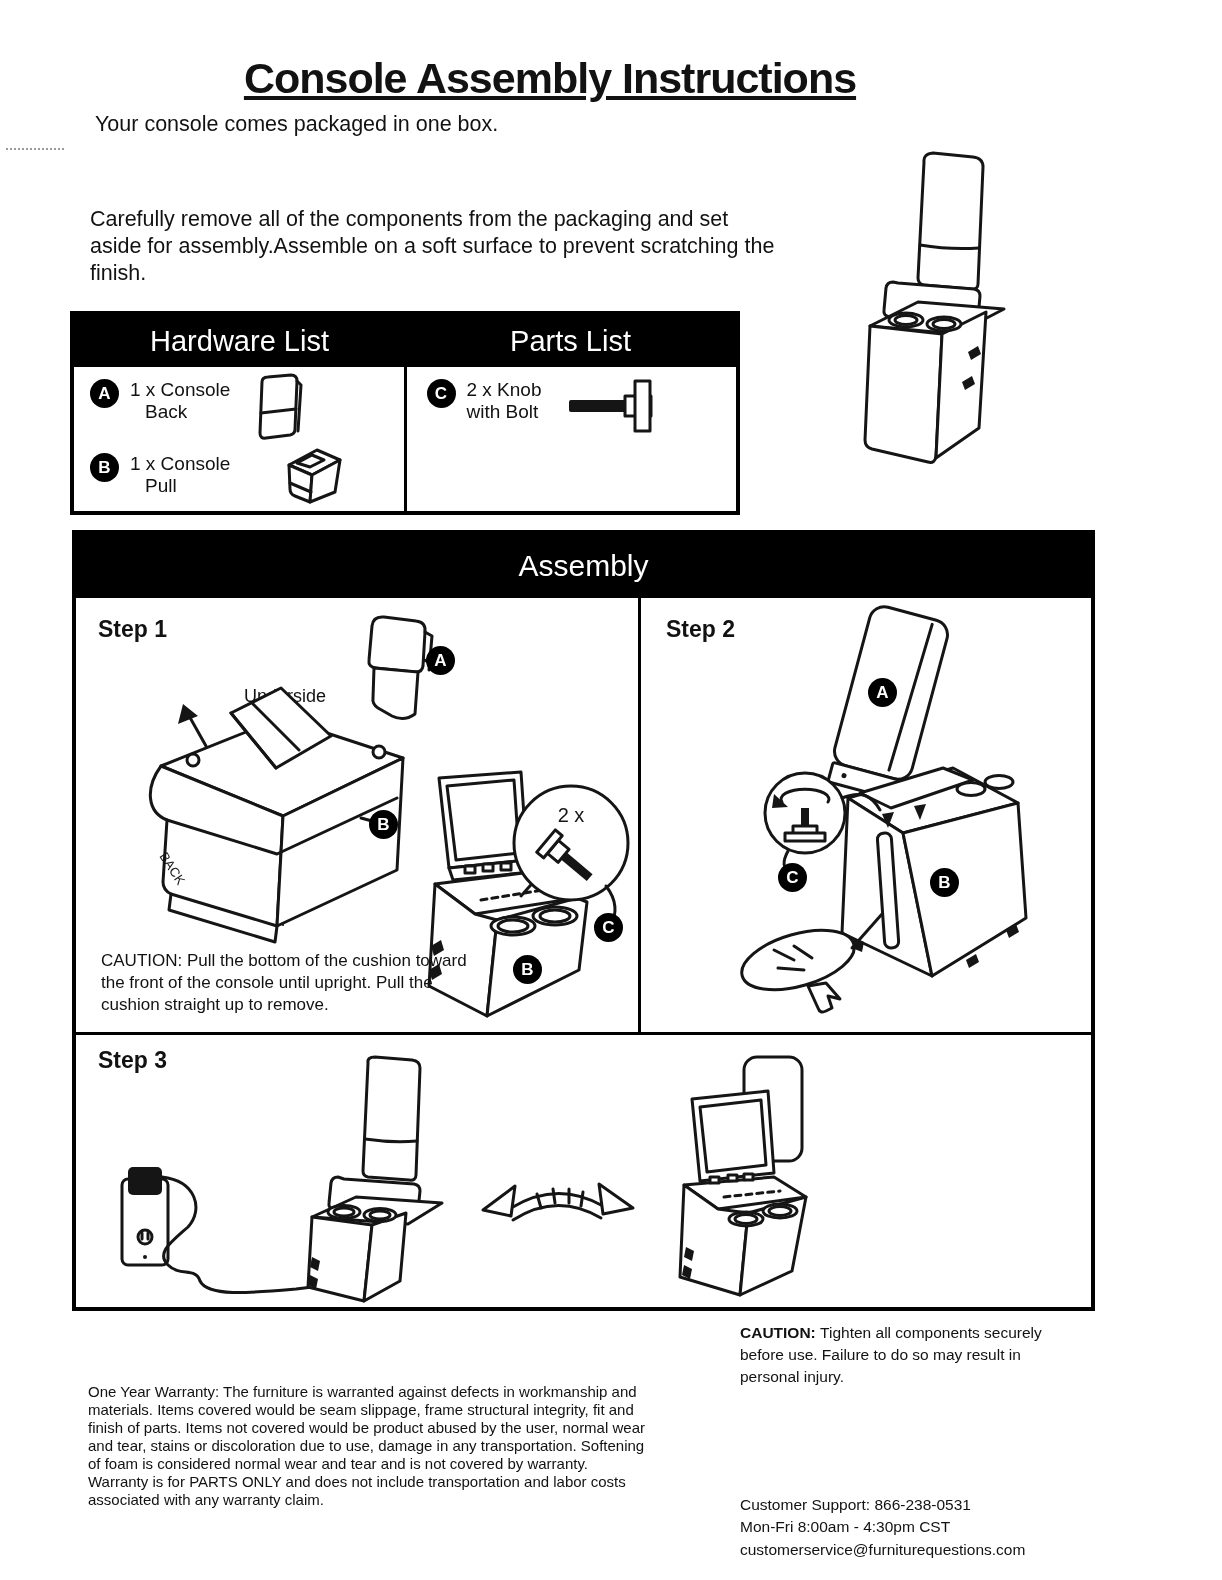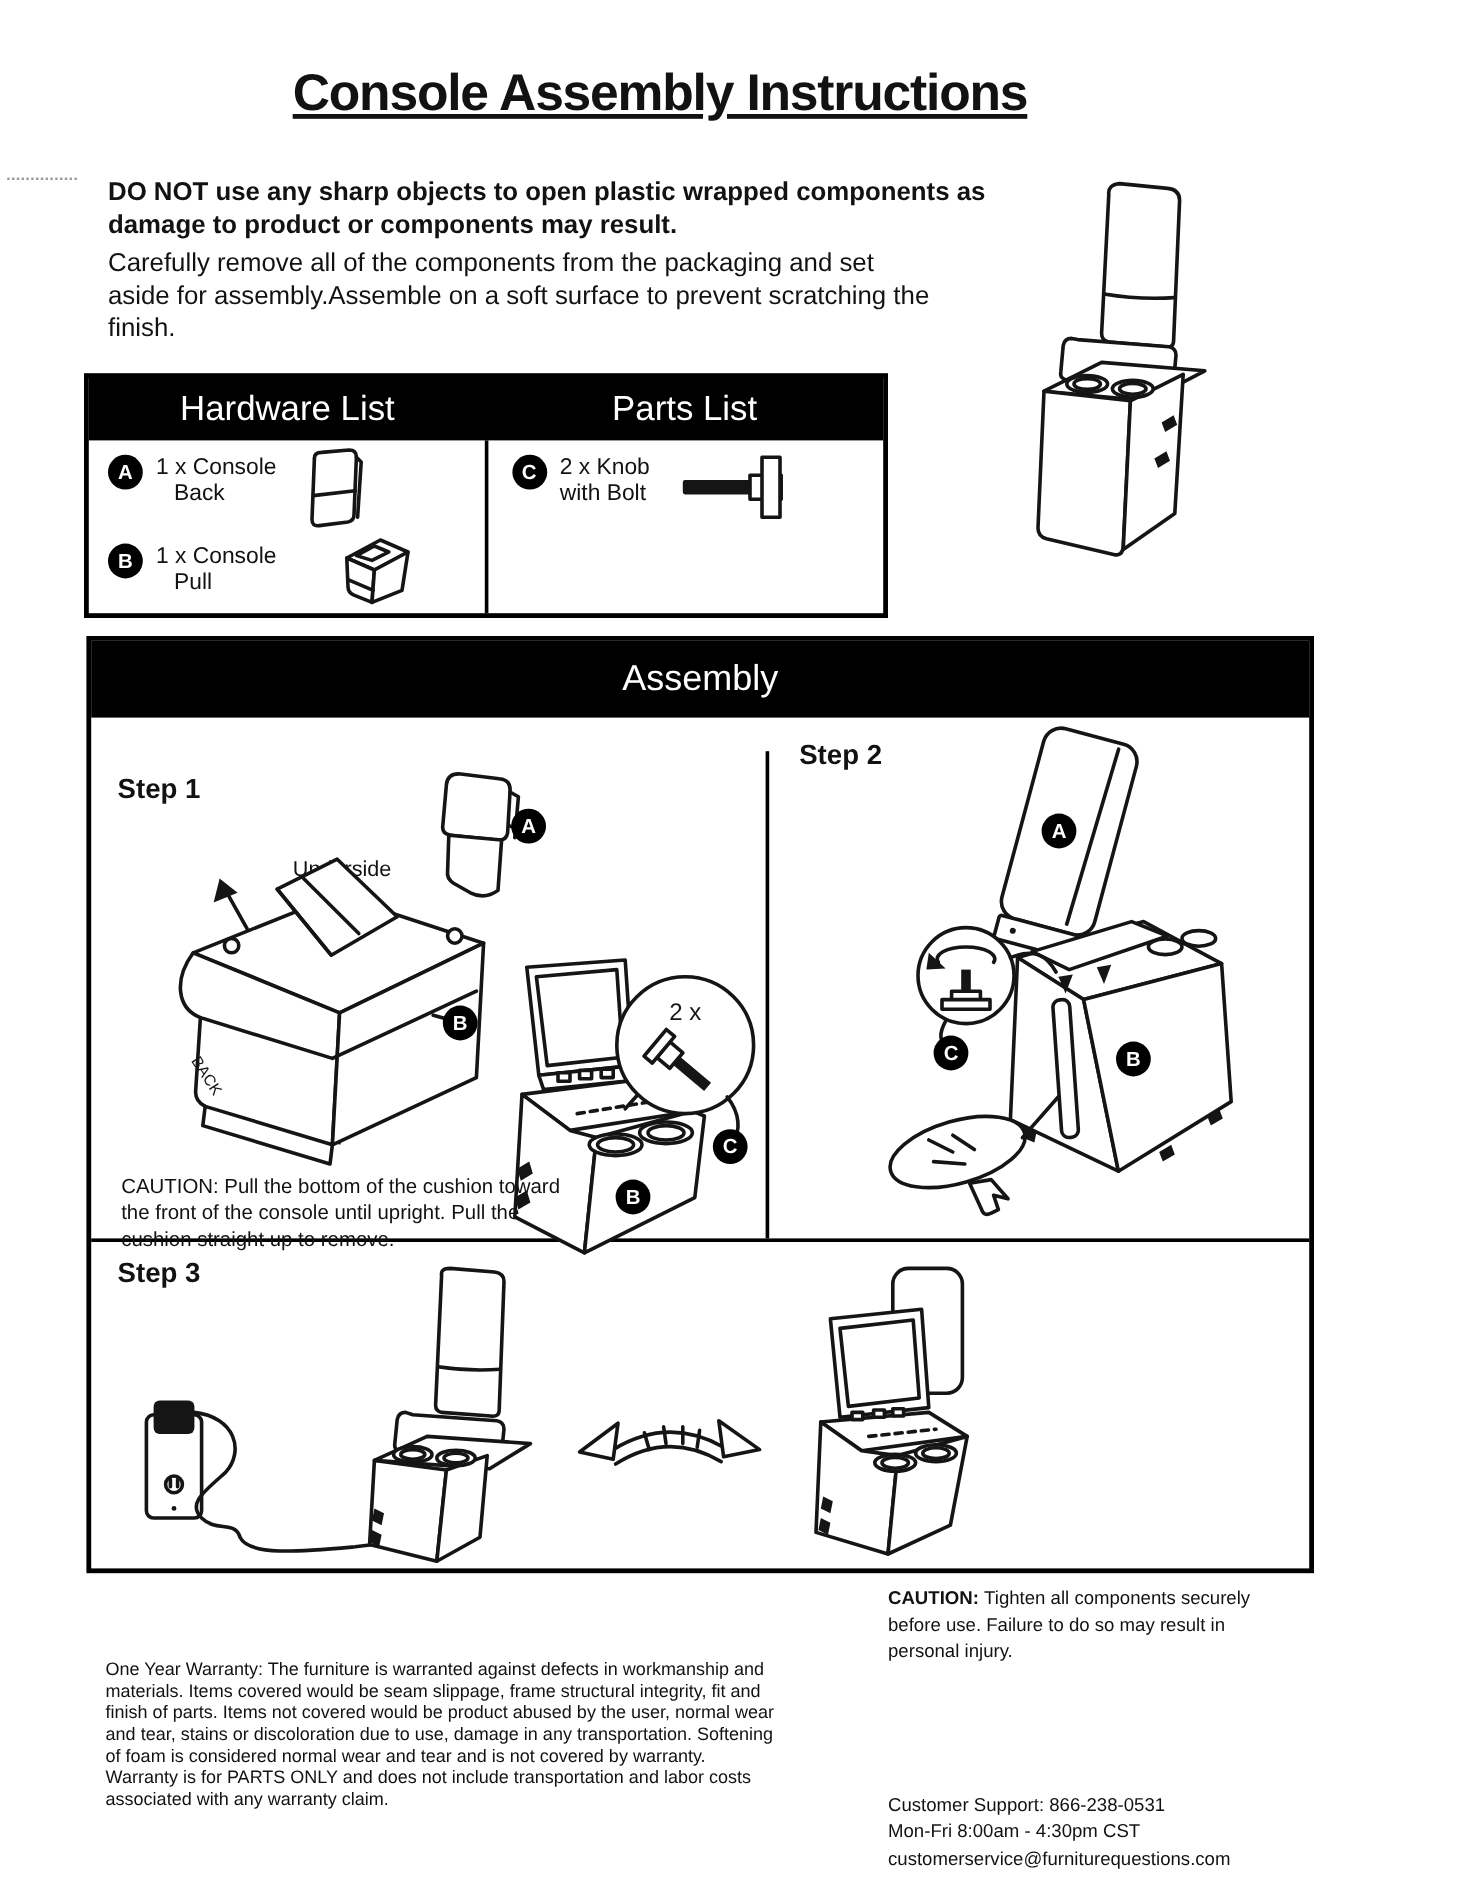--- a/index.html
+++ b/index.html
@@ -77,6 +77,7 @@
   <div class="doc-title">Console Assembly Instructions</div>
   <div class="scan-artifact"></div>
 
+  <p class="intro-line">Your console comes packaged in one box.</p>
   <p class="intro-warning">DO NOT use any sharp objects to open plastic wrapped components as damage to product or components may result.</p>
   <p class="intro-body">Carefully remove all of the components from the packaging and set aside for assembly.Assemble on a soft surface to prevent scratching the finish.</p>
 

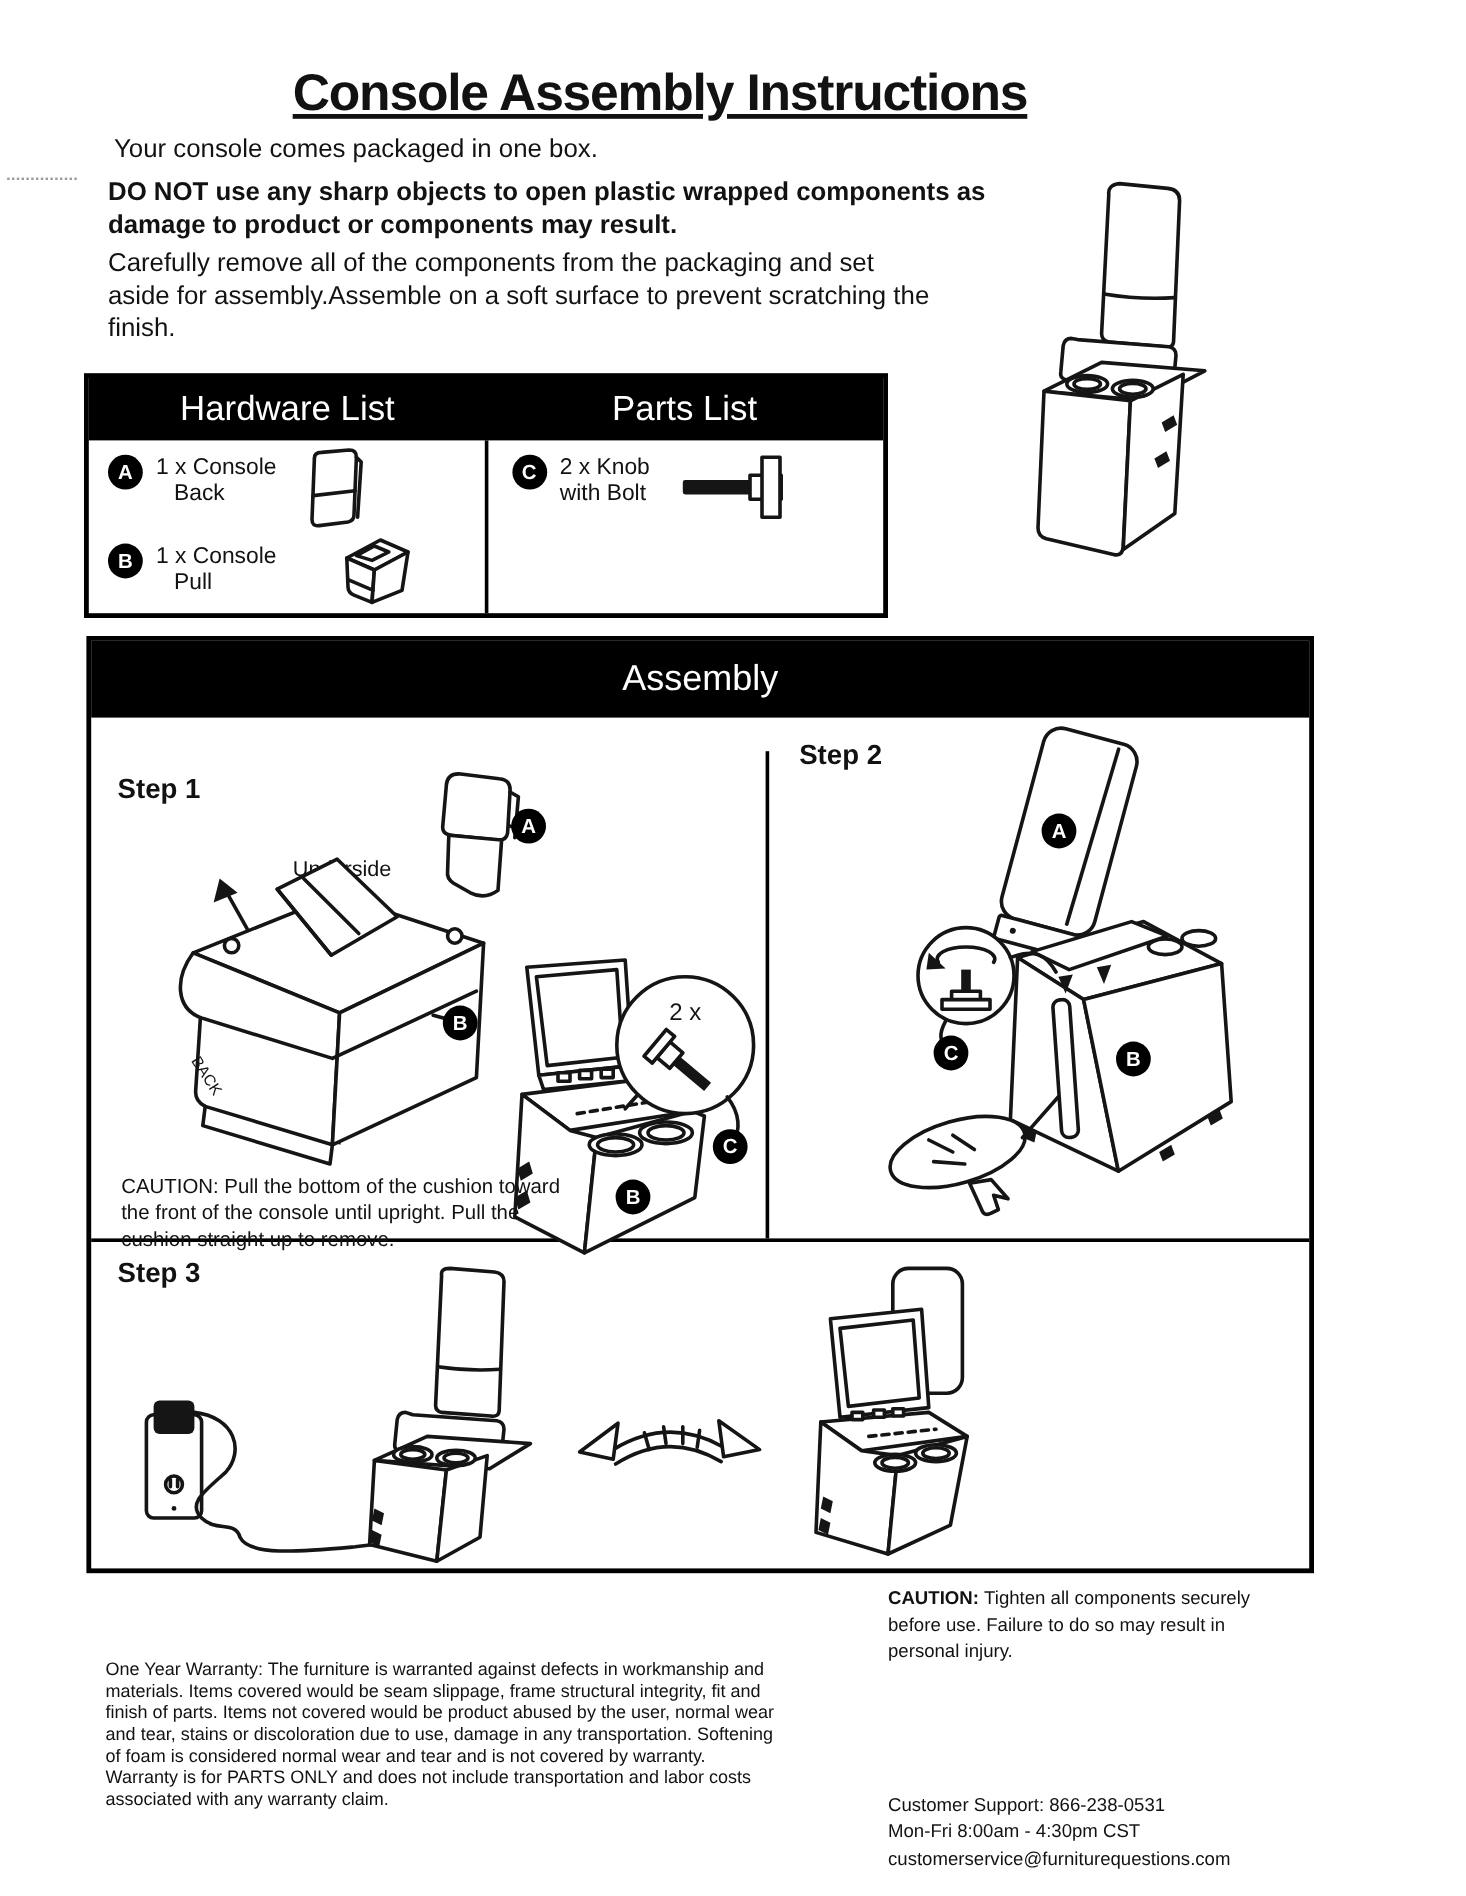--- a/index.html
+++ b/index.html
@@ -78,7 +78,6 @@
   <div class="scan-artifact"></div>
 
   <p class="intro-line">Your console comes packaged in one box.</p>
-  <p class="intro-warning">DO NOT use any sharp objects to open plastic wrapped components as damage to product or components may result.</p>
   <p class="intro-body">Carefully remove all of the components from the packaging and set aside for assembly.Assemble on a soft surface to prevent scratching the finish.</p>
 
   <svg class="abs" style="left:858px; top:146px;" width="185" height="318" viewBox="0 0 185 318">

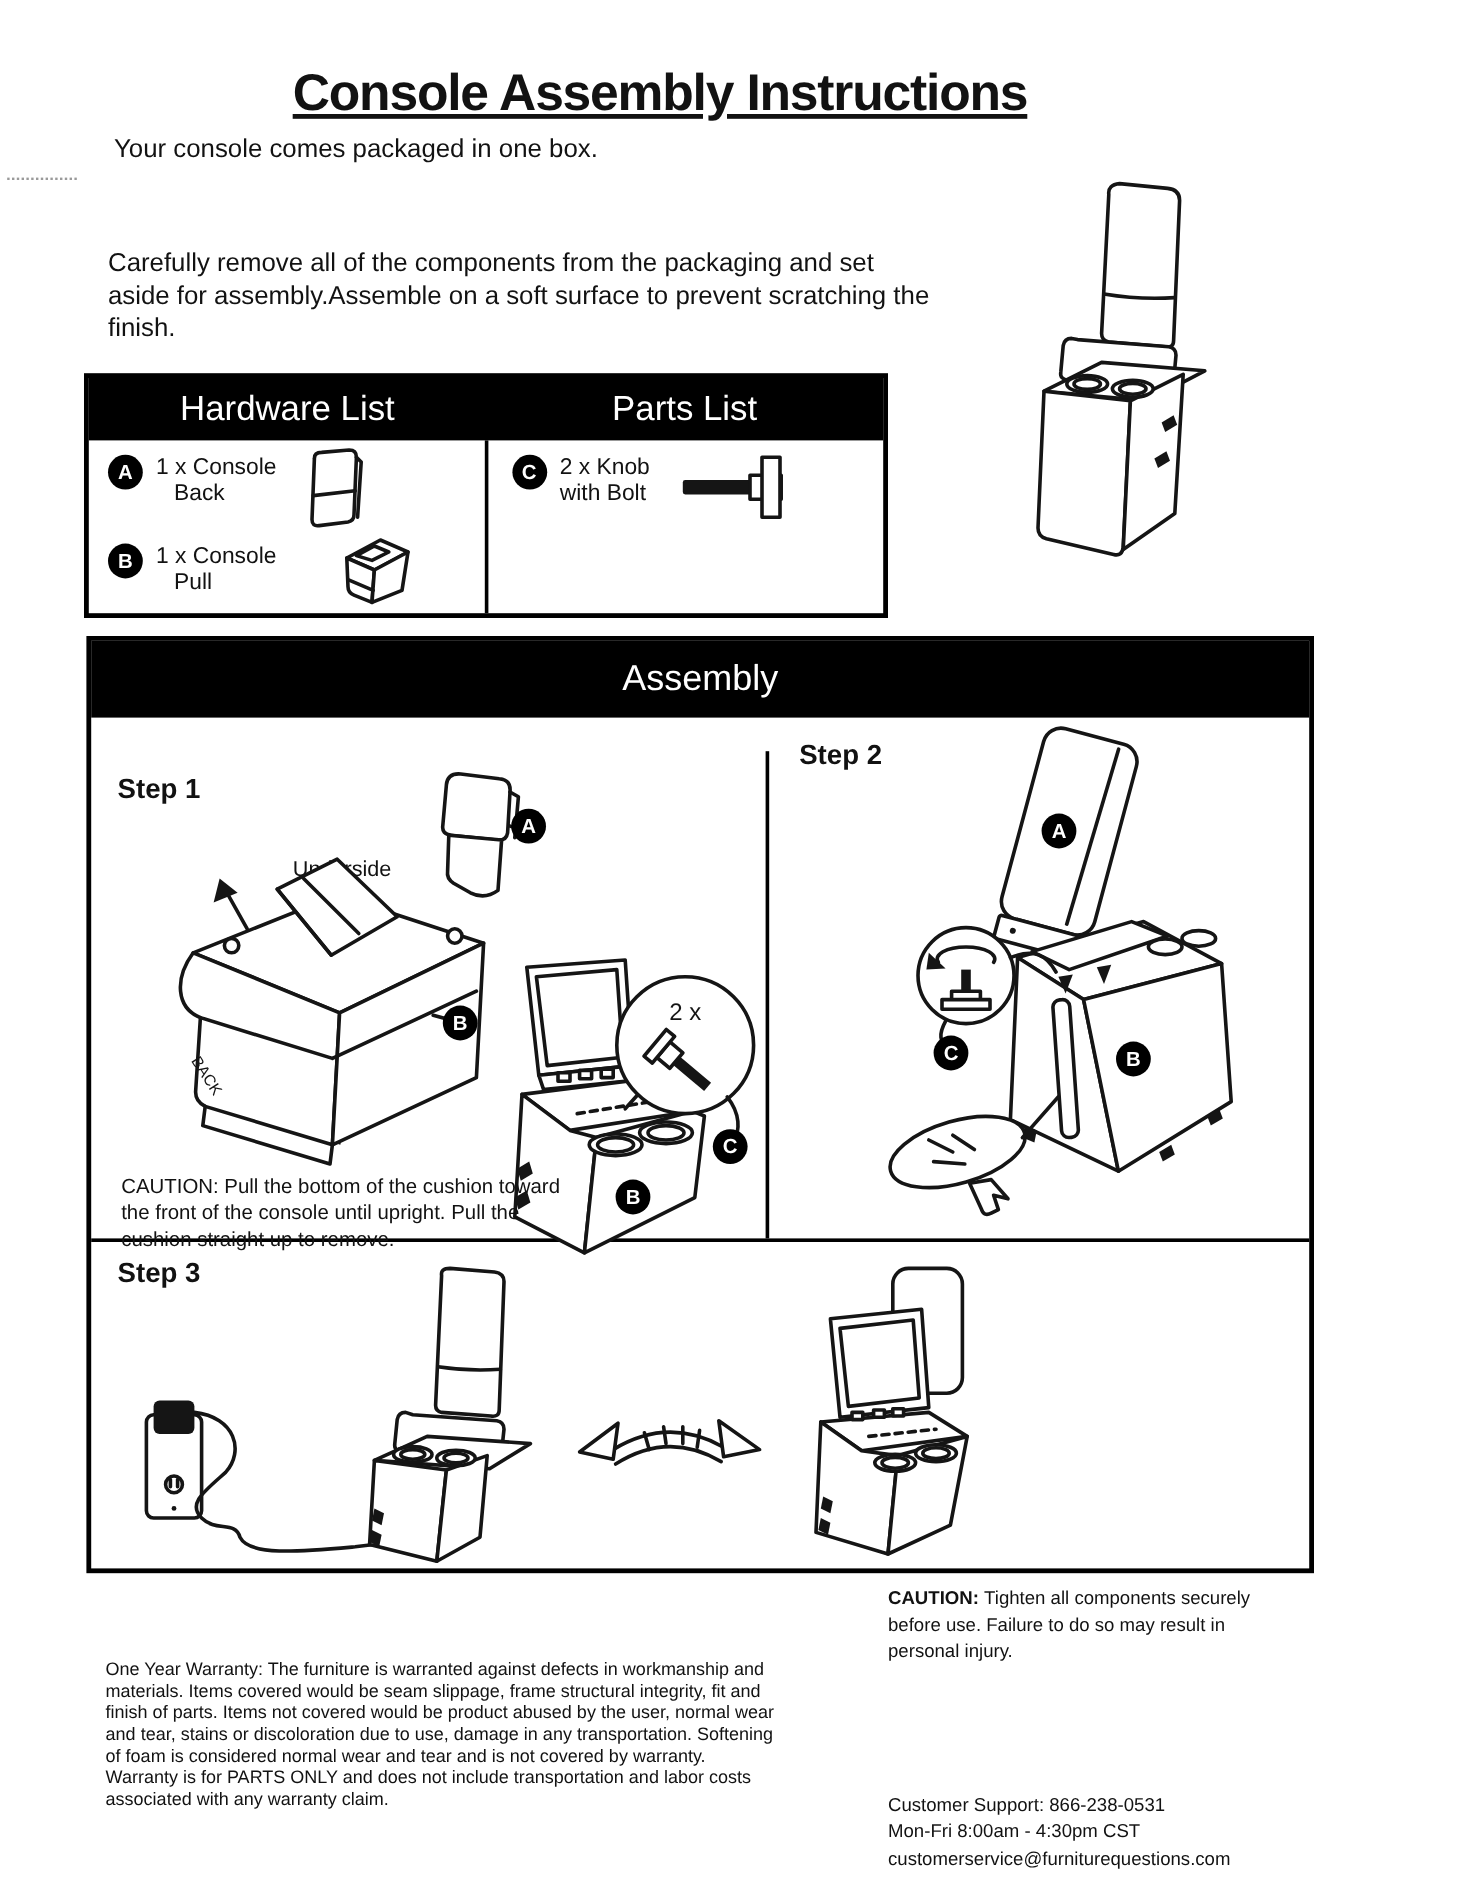--- a/index.html
+++ b/index.html
@@ -48,7 +48,7 @@
     align-items:center; justify-content:center; font-size:30px; }
   .steps-row { display:flex; height:437px; border-bottom:3px solid #000; }
   .panel { position:relative; }
-  .step1-panel { width:565px; border-right:3px solid #000;margin-top:28px; }
+  .step1-panel { width:565px; border-right:3px solid #000; }
   .step2-panel { flex:1; }
   .step3-panel { height:270px; }
   .step-title { position:absolute; font-size:23px; font-weight:bold; }

